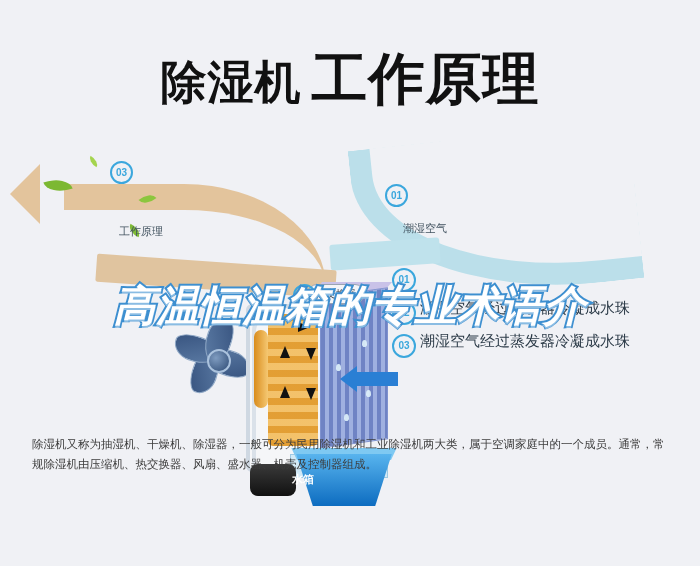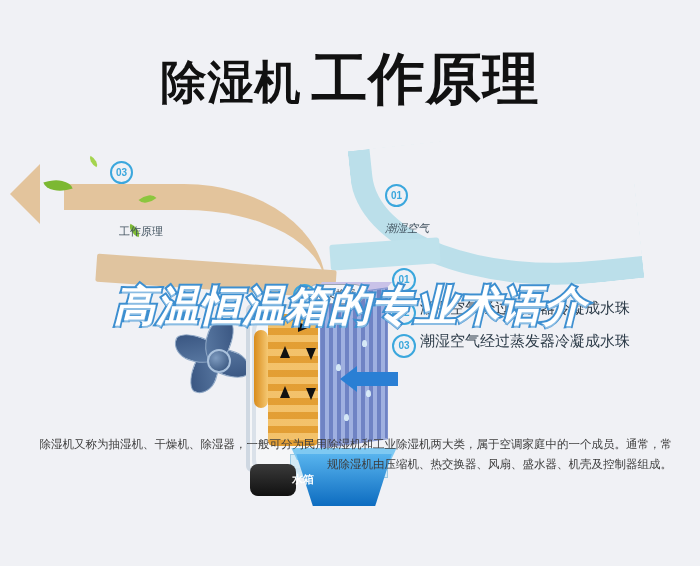--- a/index.html
+++ b/index.html
@@ -267,7 +267,7 @@
     <div class="art-label" style="left:119px;top:88px;">工作原理</div>
 
     <div class="badge" style="left:385px;top:48px;">01</div>
-    <div class="art-label" style="left:385px;top:85px;font-style:italic;">潮湿空气</div>
+    <div class="art-label" style="left:403px;top:85px;">潮湿空气</div>
   </div>
 
   <div class="steps">

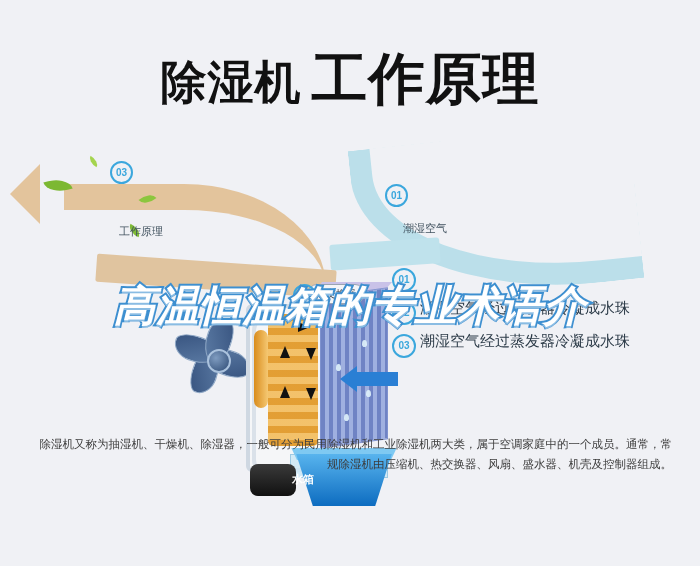--- a/index.html
+++ b/index.html
@@ -196,7 +196,7 @@
 
   
   .copy{position:absolute;left:32px;top:418px;width:640px;color:#3c3c3c;}
-  .copy p{margin:0 0 14px 0;font-size:11.5px;line-height:20px;text-align:right;}
+  .copy p{margin:0 0 14px 0;font-size:11.5px;line-height:20px;}
 </style>
 </head>
 <body>

